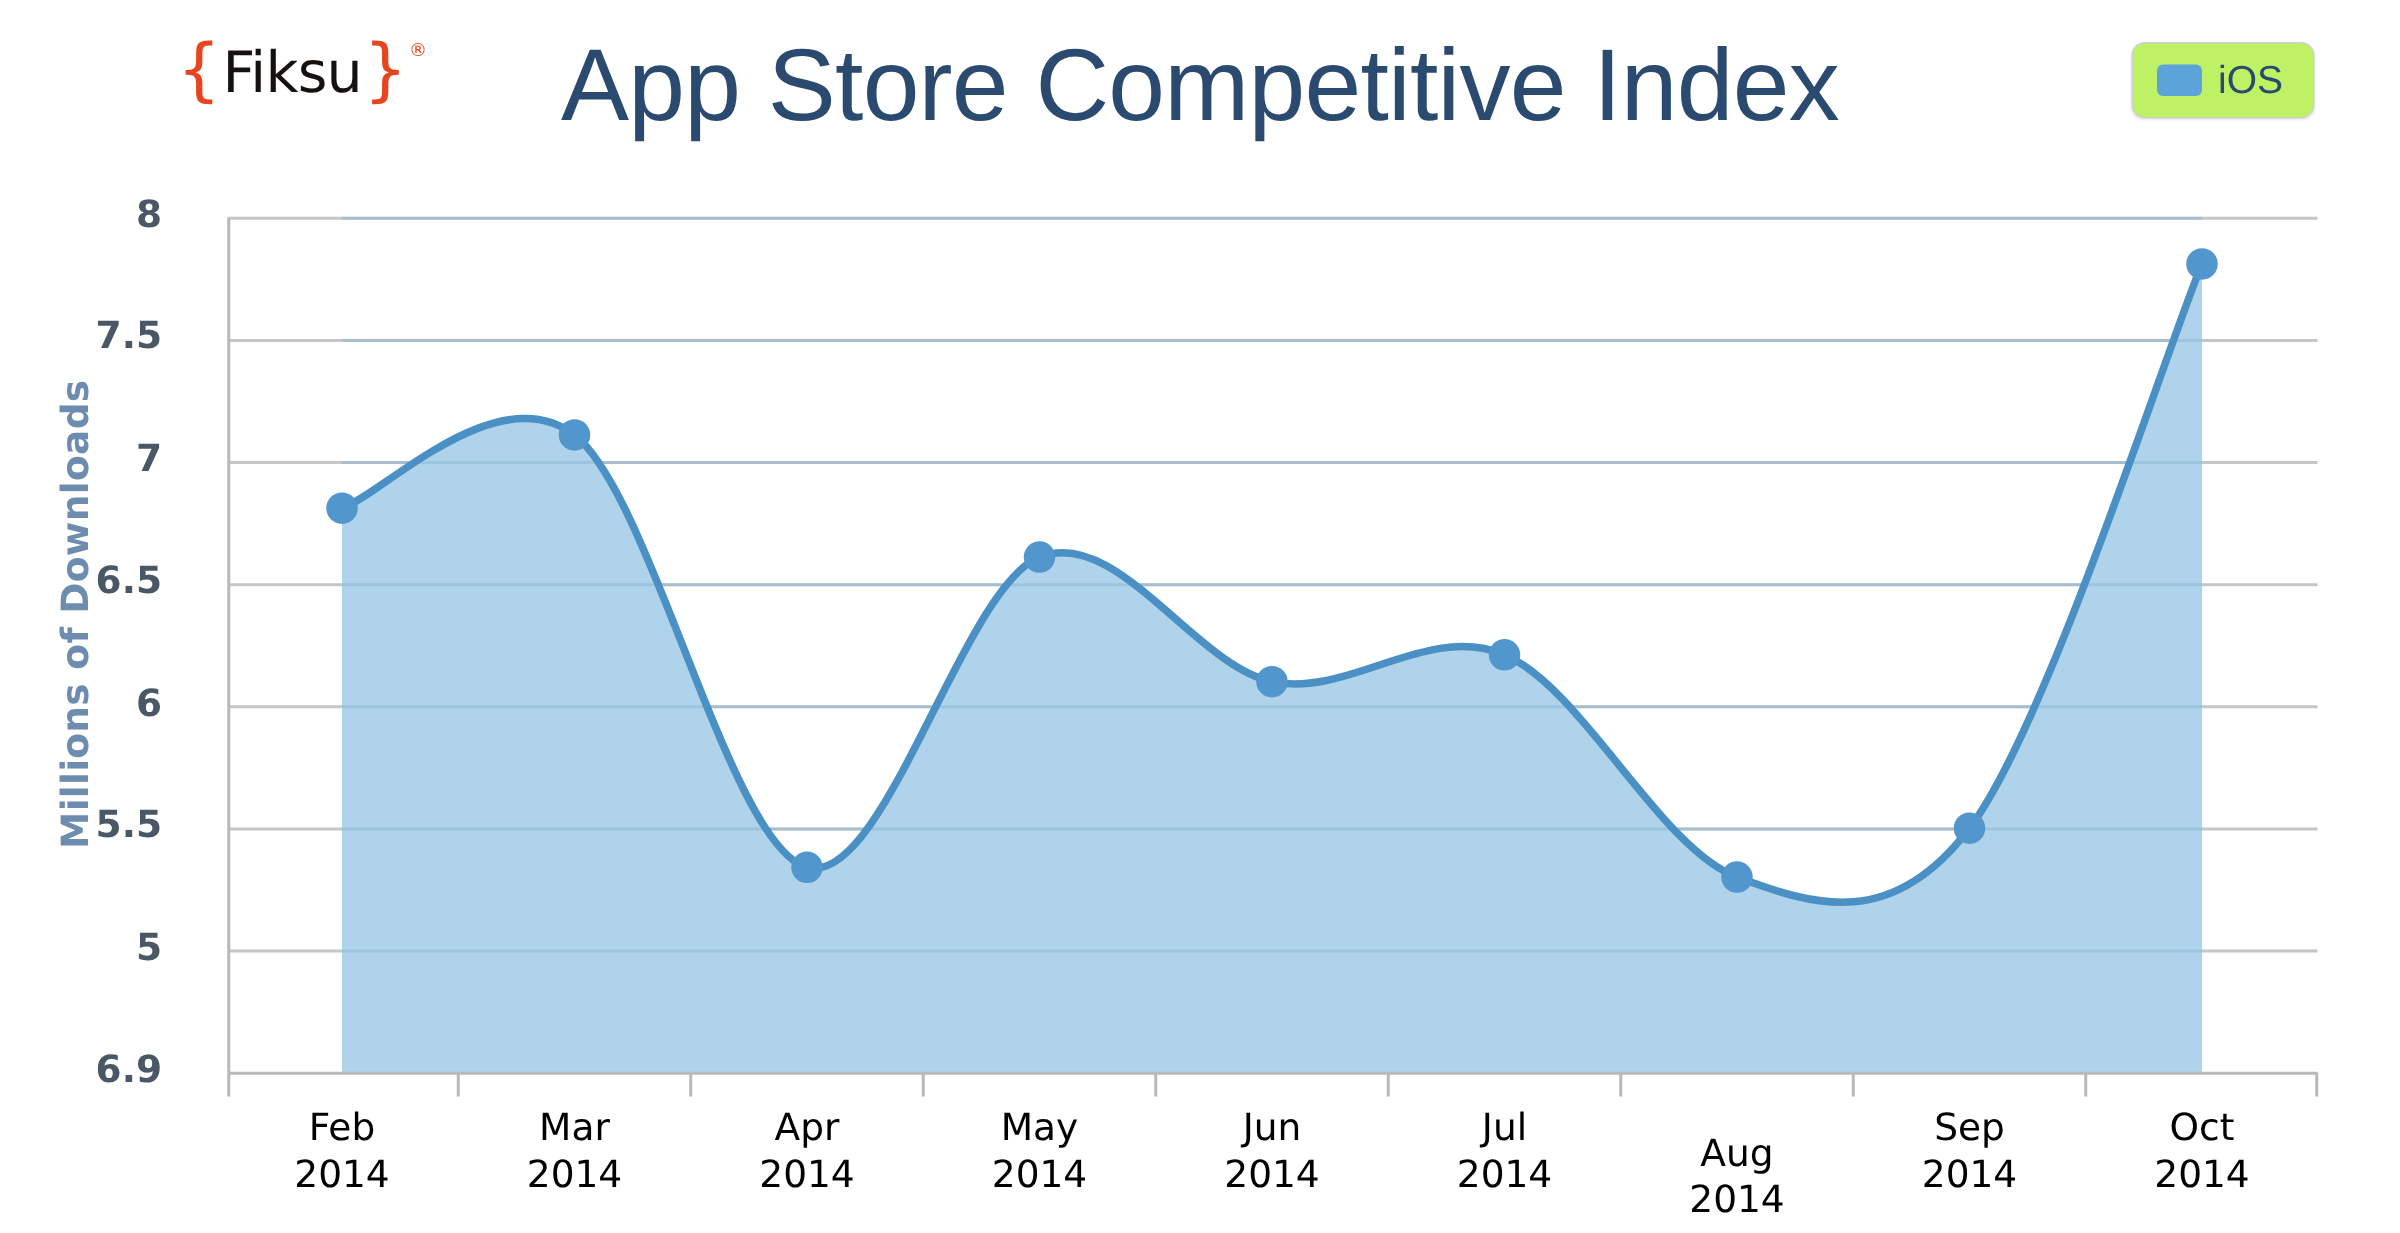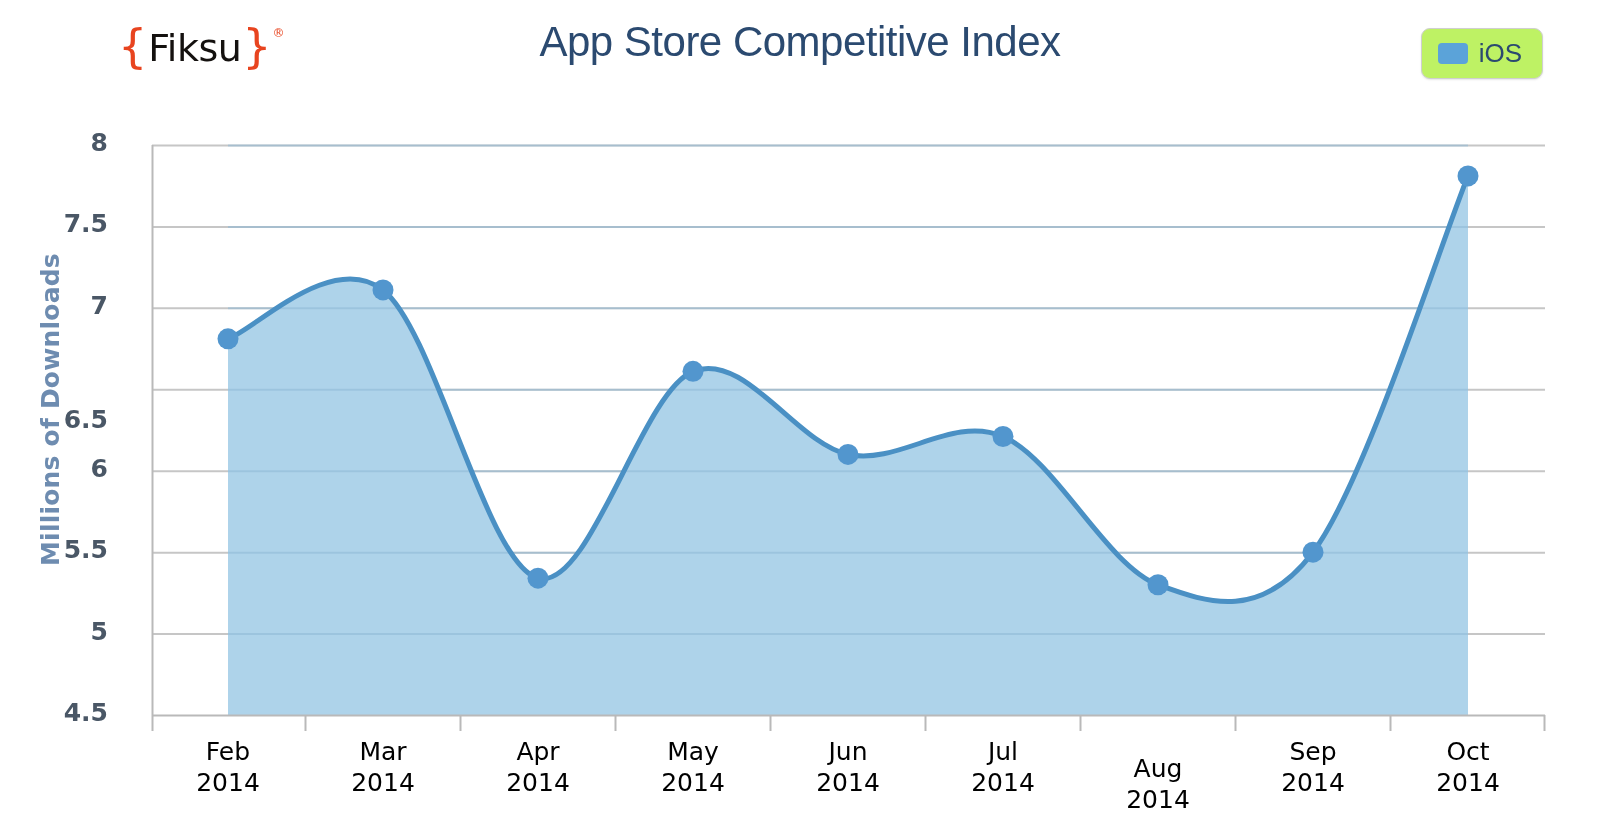--- a/index.html
+++ b/index.html
@@ -62,7 +62,7 @@
     top: 18px;
     width: 1000px;
     text-align: center;
-    font-size: 42px;
+    font-size: 68px;
     font-weight: 400;
     color: #2b4a70;
     letter-spacing: -0.5px;

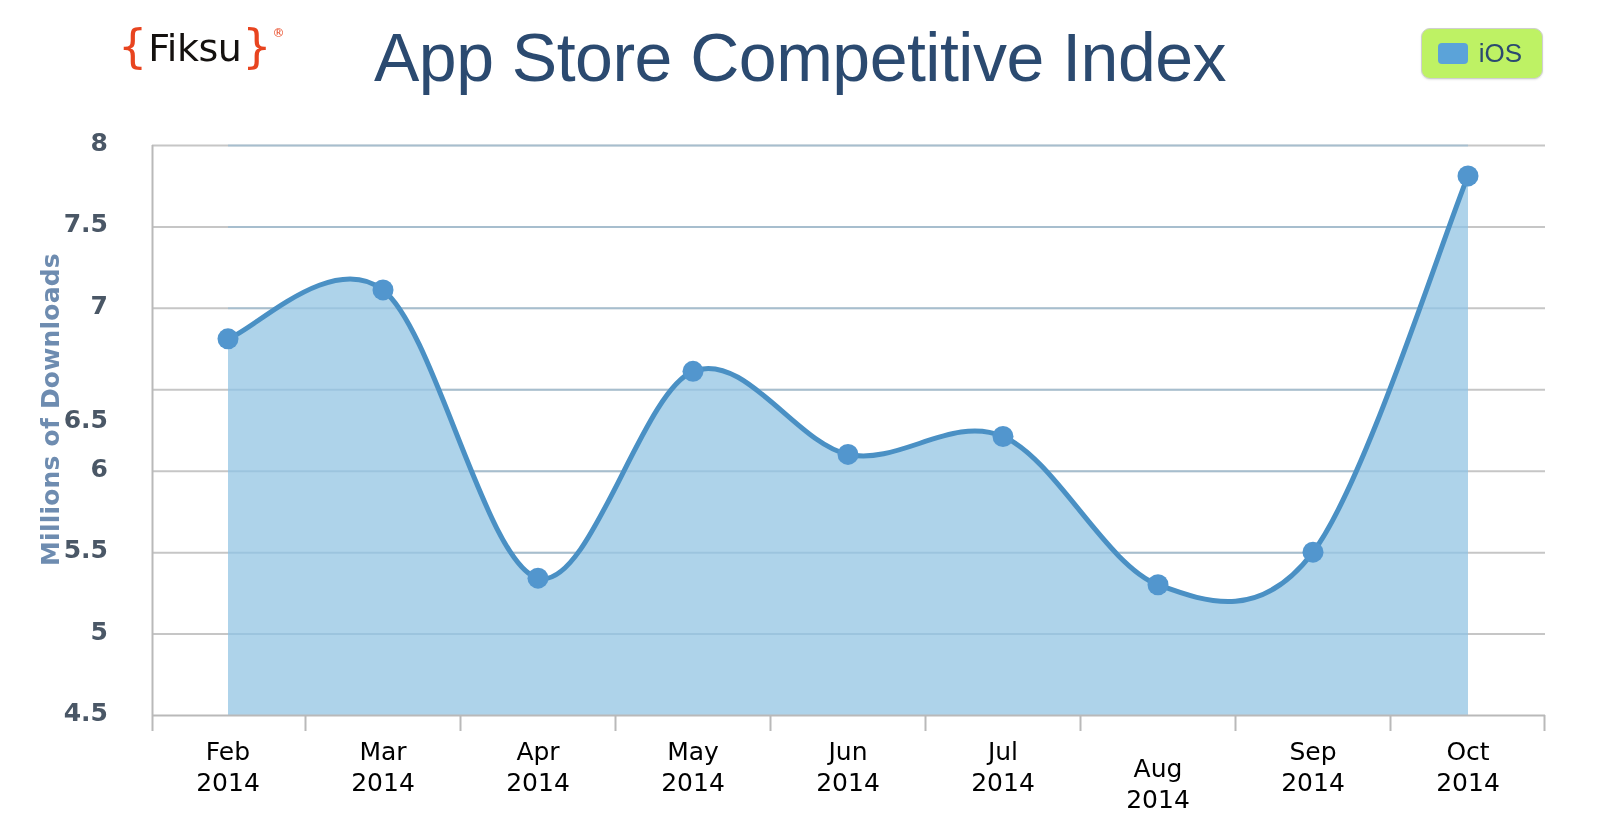--- a/index.html
+++ b/index.html
@@ -218,7 +218,7 @@
       <div class="ytick-label" style="left: 18px; top: 128px;">8</div>
       <div class="ytick-label" style="left: 18px; top: 209.429px;">7.5</div>
       <div class="ytick-label" style="left: 18px; top: 290.857px;">7</div>
-      <div class="ytick-label" style="left: 18px; top: 372.286px; margin-top: 33px;">6.5</div>
+      <div class="ytick-label" style="left: 18px; top: 372.286px;">6.5</div>
       <div class="ytick-label" style="left: 18px; top: 453.714px;">6</div>
       <div class="ytick-label" style="left: 18px; top: 535.143px;">5.5</div>
       <div class="ytick-label" style="left: 18px; top: 616.571px;">5</div>

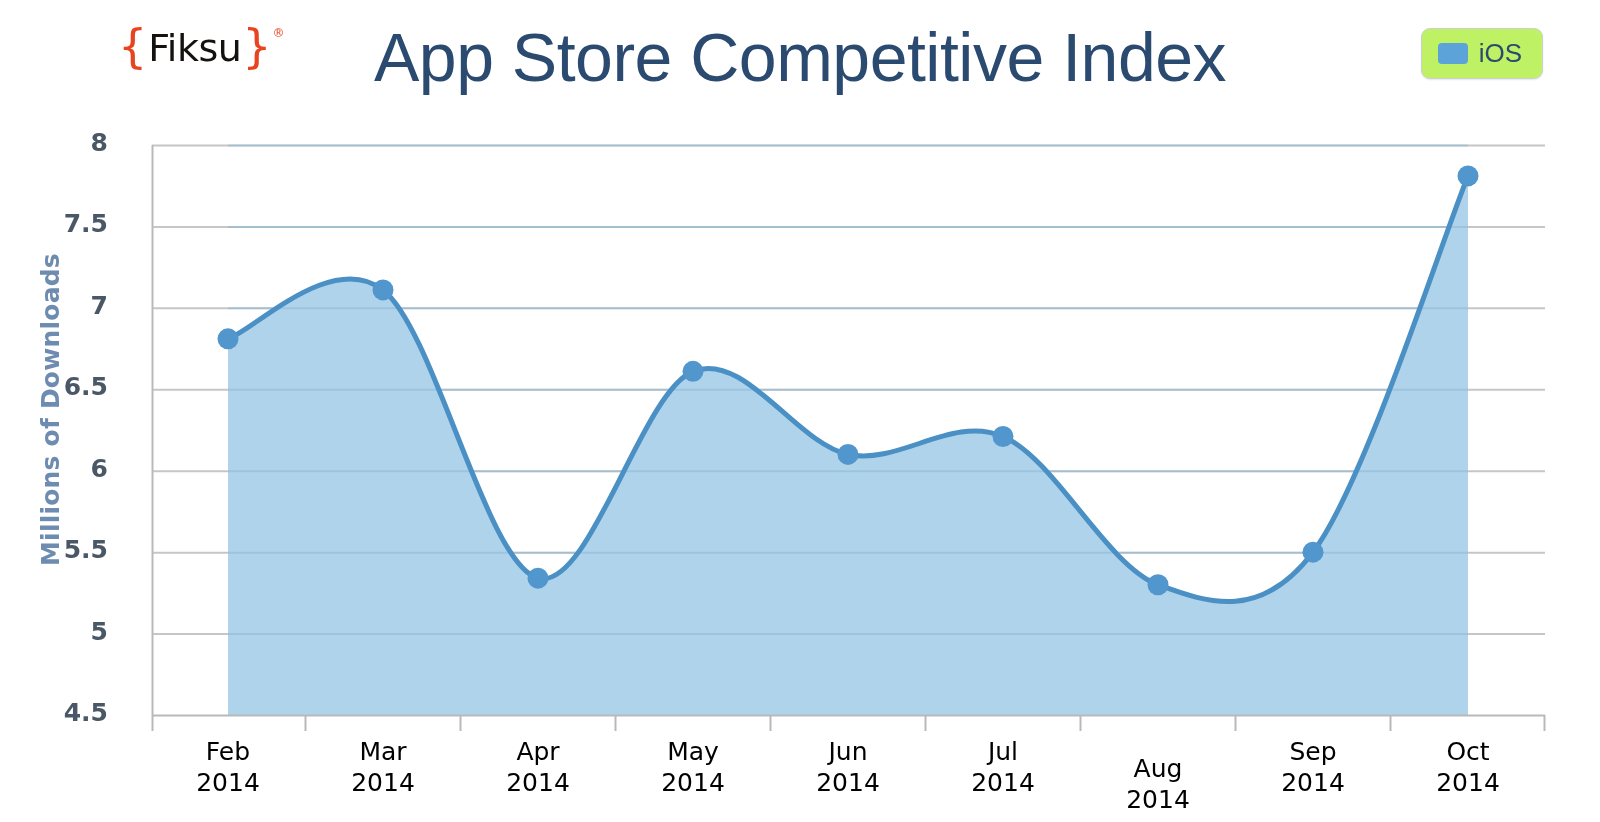--- a/index.html
+++ b/index.html
@@ -222,7 +222,7 @@
       <div class="ytick-label" style="left: 18px; top: 453.714px;">6</div>
       <div class="ytick-label" style="left: 18px; top: 535.143px;">5.5</div>
       <div class="ytick-label" style="left: 18px; top: 616.571px;">5</div>
-      <div class="ytick-label" style="left: 18px; top: 698px;">4.5</div>
+      <div class="ytick-label" style="left: 18px; top: 698px;">6.9</div>
     </div>
   <div id="ylabel">Millions of Downloads</div>
   <div id="xlabels">

